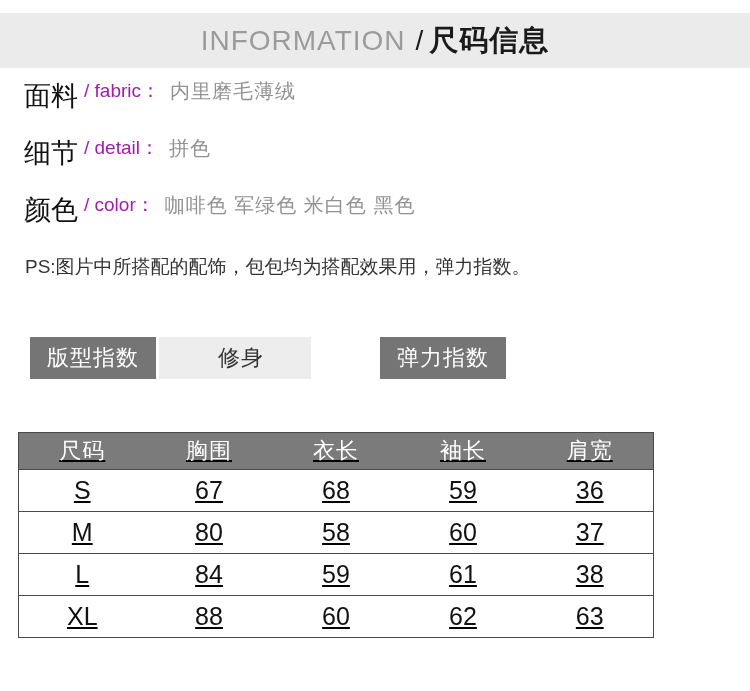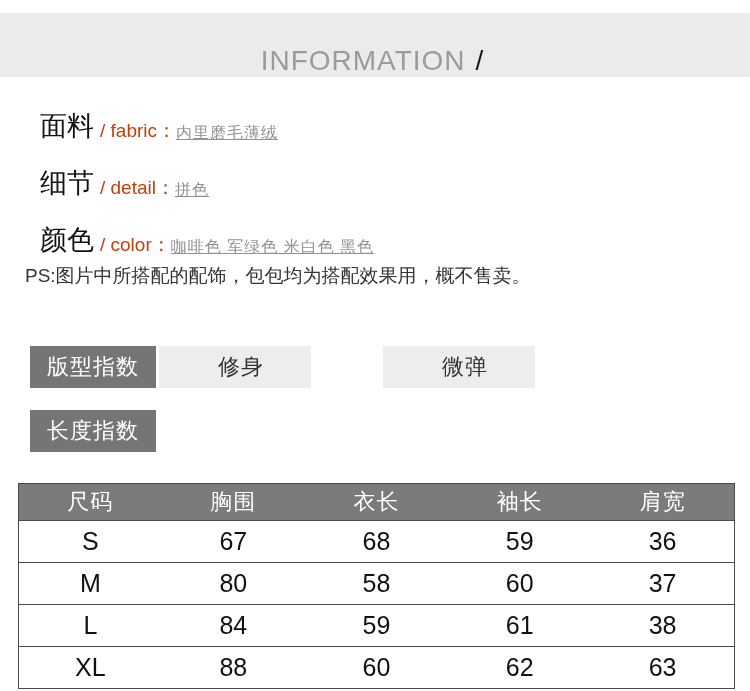--- a/index.html
+++ b/index.html
@@ -28,10 +28,10 @@
   
   .banner {
     margin-top: 13px;
-    height: 64px;
+    height: 55px;
     background: var(--banner_bg);
     display: flex;
-    align-items: flex-end;
+    align-items: center;
     justify-content: center;
   }
   .banner .en {

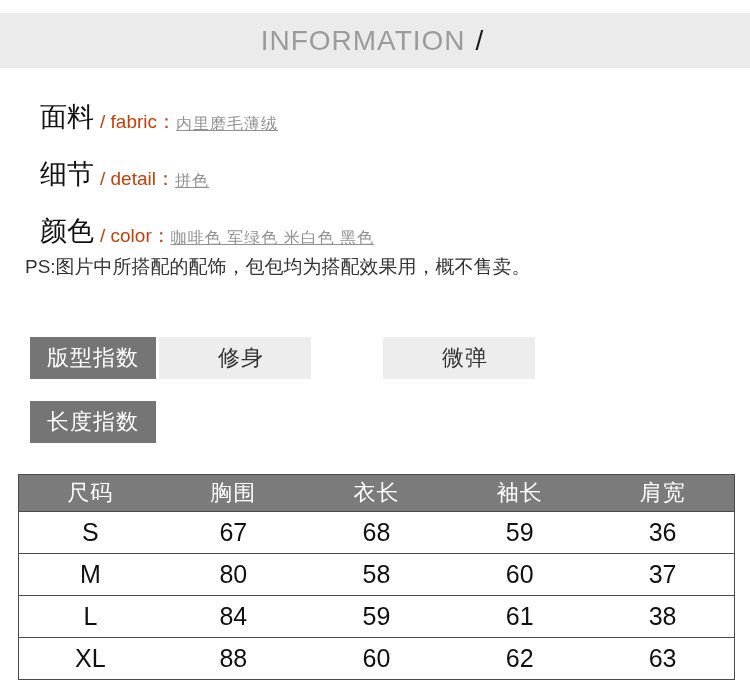--- a/index.html
+++ b/index.html
@@ -151,6 +151,7 @@
   <div class="banner">
     <span class="en">INFORMATION</span>
     <span class="sep">/</span>
+    <span class="cn">尺码信息</span>
   </div>
 
   <div class="attrs">

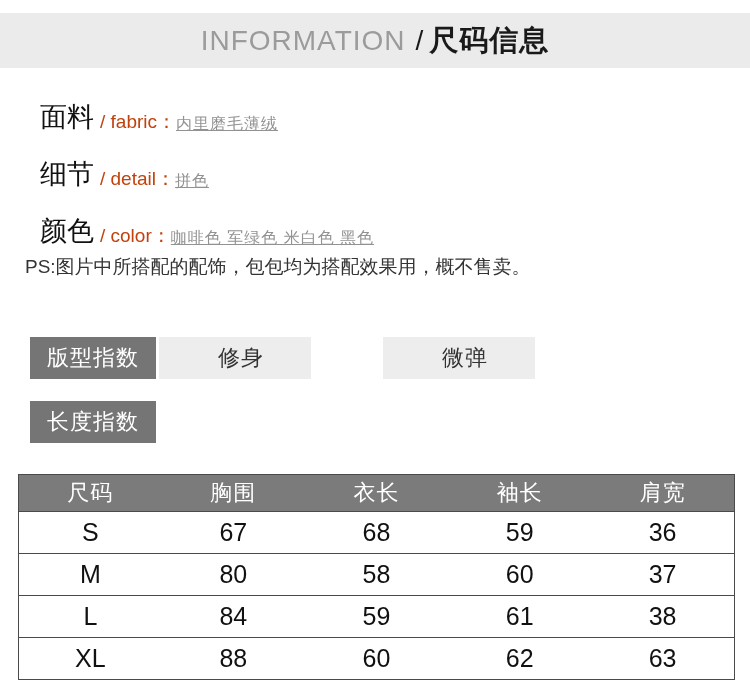--- a/index.html
+++ b/index.html
@@ -55,8 +55,8 @@
   .attr-row {
     height: 57px;
     display: flex;
-    align-items: flex-end;
-    padding-left: 40px;
+    align-items: flex-start;
+    padding-left: 24px;
   }
   .attr-cn {
     font-size: 27px;

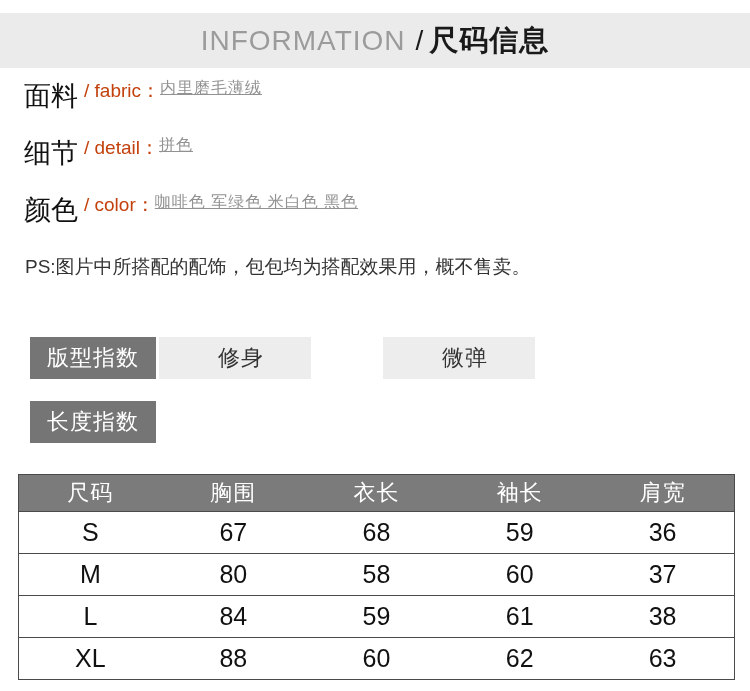--- a/index.html
+++ b/index.html
@@ -64,7 +64,7 @@
   }
   .attr-en {
     font-size: 19px;
-    color: #c2410c;
+    color: #a21caf;
     margin-left: 6px;
   }
   .attr-val {

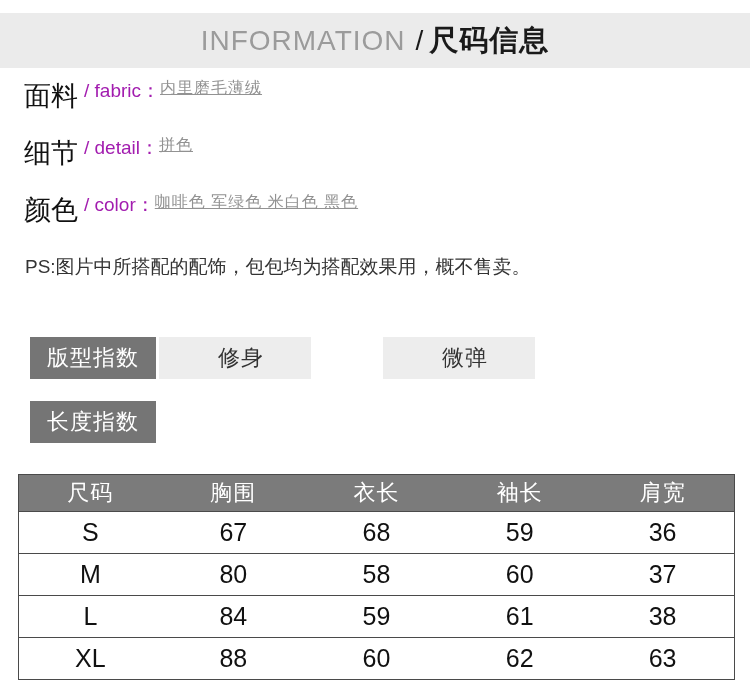--- a/index.html
+++ b/index.html
@@ -68,10 +68,10 @@
     margin-left: 6px;
   }
   .attr-val {
-    font-size: 16px;
+    font-size: 20px;
     color: var(--muted_text);
-    letter-spacing: 1px;
-    text-decoration: underline;
+    margin-left: 10px;
+    letter-spacing: 1px;
   }
   .ps-note {
     margin: 6px 0 0 25px;

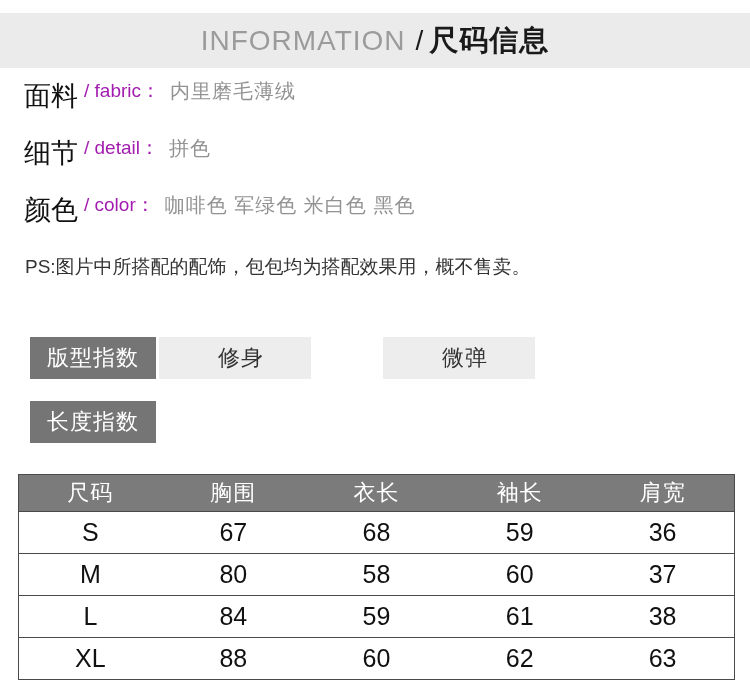--- a/index.html
+++ b/index.html
@@ -172,7 +172,7 @@
     </div>
   </div>
 
-  <div class="ps-note">PS:图片中所搭配的配饰，包包均为搭配效果用，概不售卖。</div>
+  <div class="ps-note">PS:图片中所搭配的配饰，包包均为搭配效果用，弹力指数。</div>
 
   <div class="index-grid">
     <div class="index-item">

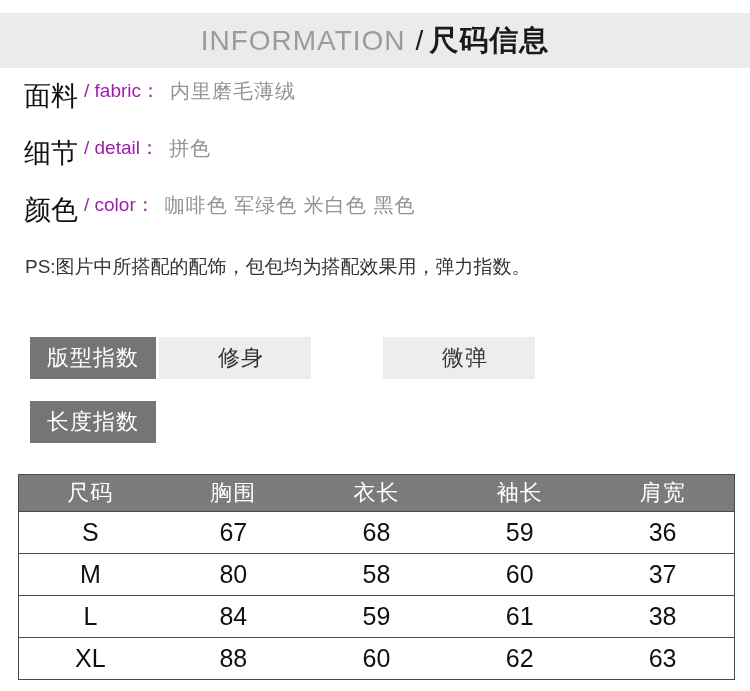--- a/index.html
+++ b/index.html
@@ -180,6 +180,7 @@
       <div class="index-value">修身</div>
     </div>
     <div class="index-item">
+      <div class="index-label">弹力指数</div>
       <div class="index-value">微弹</div>
     </div>
     <div class="index-item">

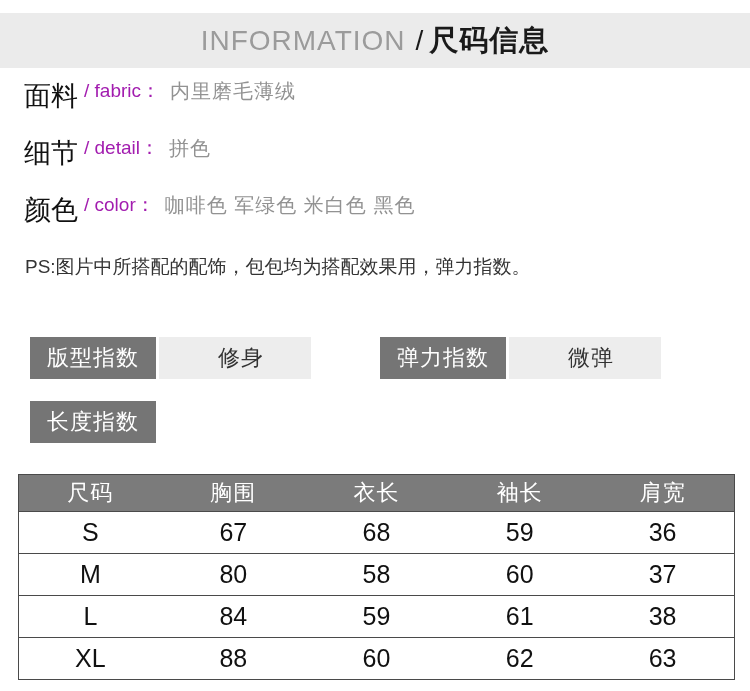--- a/index.html
+++ b/index.html
@@ -181,7 +181,6 @@
     </div>
     <div class="index-item">
       <div class="index-label">弹力指数</div>
-      <div class="index-value">微弹</div>
     </div>
     <div class="index-item">
       <div class="index-label">长度指数</div>

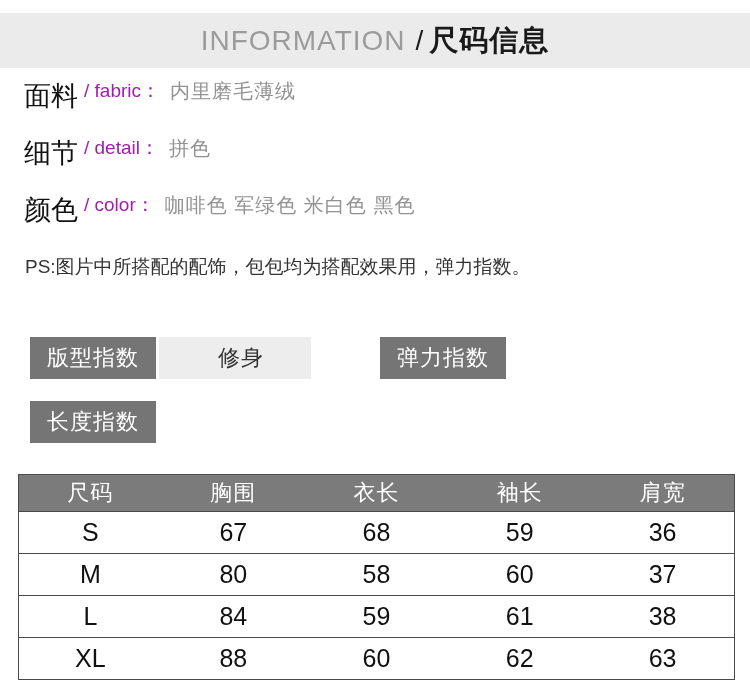--- a/index.html
+++ b/index.html
@@ -183,7 +183,6 @@
       <div class="index-label">弹力指数</div>
     </div>
     <div class="index-item">
-      <div class="index-label">长度指数</div>
     </div>
   </div>
 

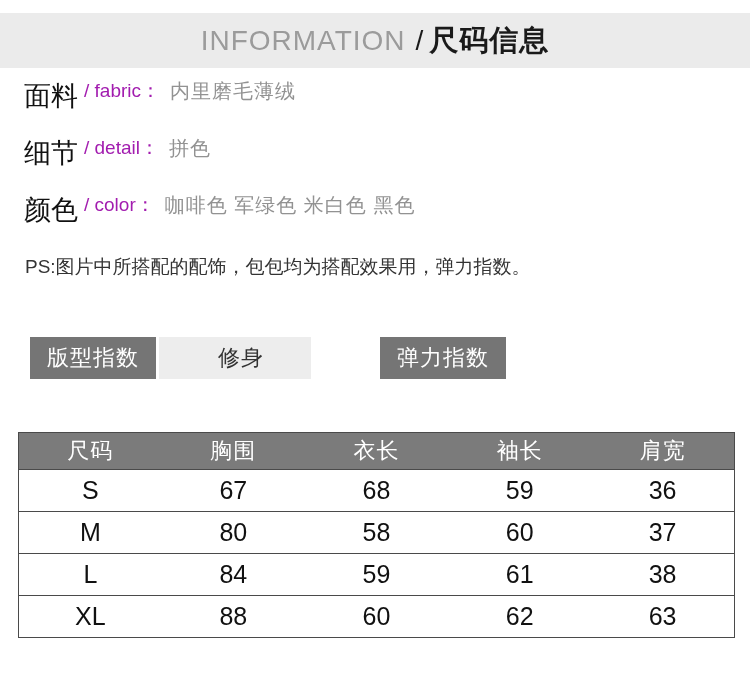--- a/index.html
+++ b/index.html
@@ -115,10 +115,11 @@
   
   .size-table {
     margin: 31px 0 0 18px;
-    width: 717px;
+    width: 636px;
     border-collapse: collapse;
     table-layout: fixed;
     text-align: center;
+    text-decoration: underline;
   }
   .size-table th {
     background: var(--table_header_bg);

